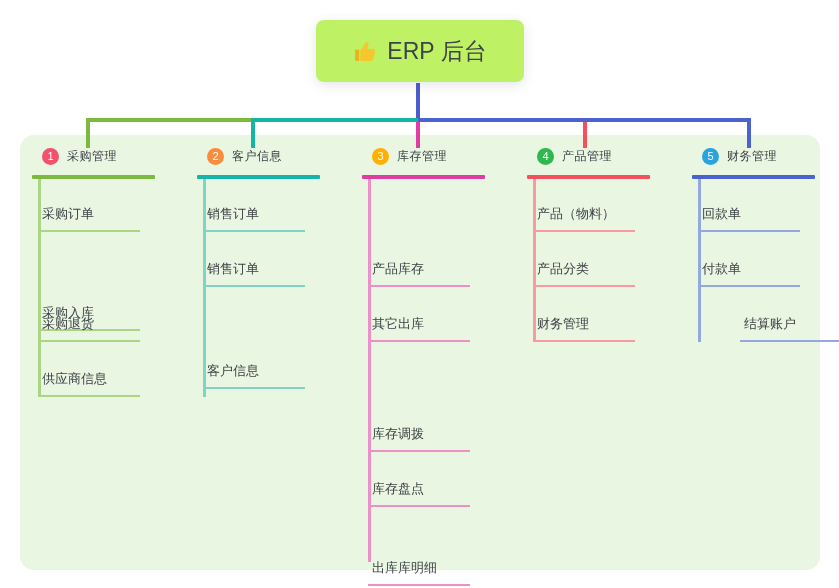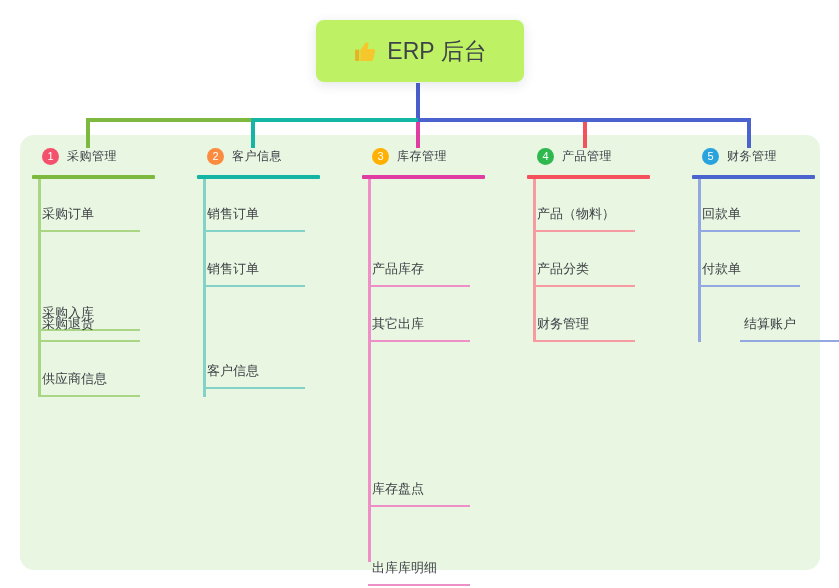--- a/index.html
+++ b/index.html
@@ -82,6 +82,7 @@
         <div class="vline" style="height: 383px; background: rgb(238, 143, 199);"></div>
         <div class="child" style="top: 260px; border-bottom-color: rgb(238, 143, 199);">产品库存</div>
         <div class="child" style="top: 315px; border-bottom-color: rgb(238, 143, 199);">其它出库</div>
+        <div class="child" style="top: 425px; border-bottom-color: rgb(238, 143, 199);">库存调拨</div>
         <div class="child" style="top: 480px; border-bottom-color: rgb(238, 143, 199);">库存盘点</div>
         <div class="child" style="top: 559px; border-bottom-color: rgb(238, 143, 199);">出库库明细</div>
       </div>

